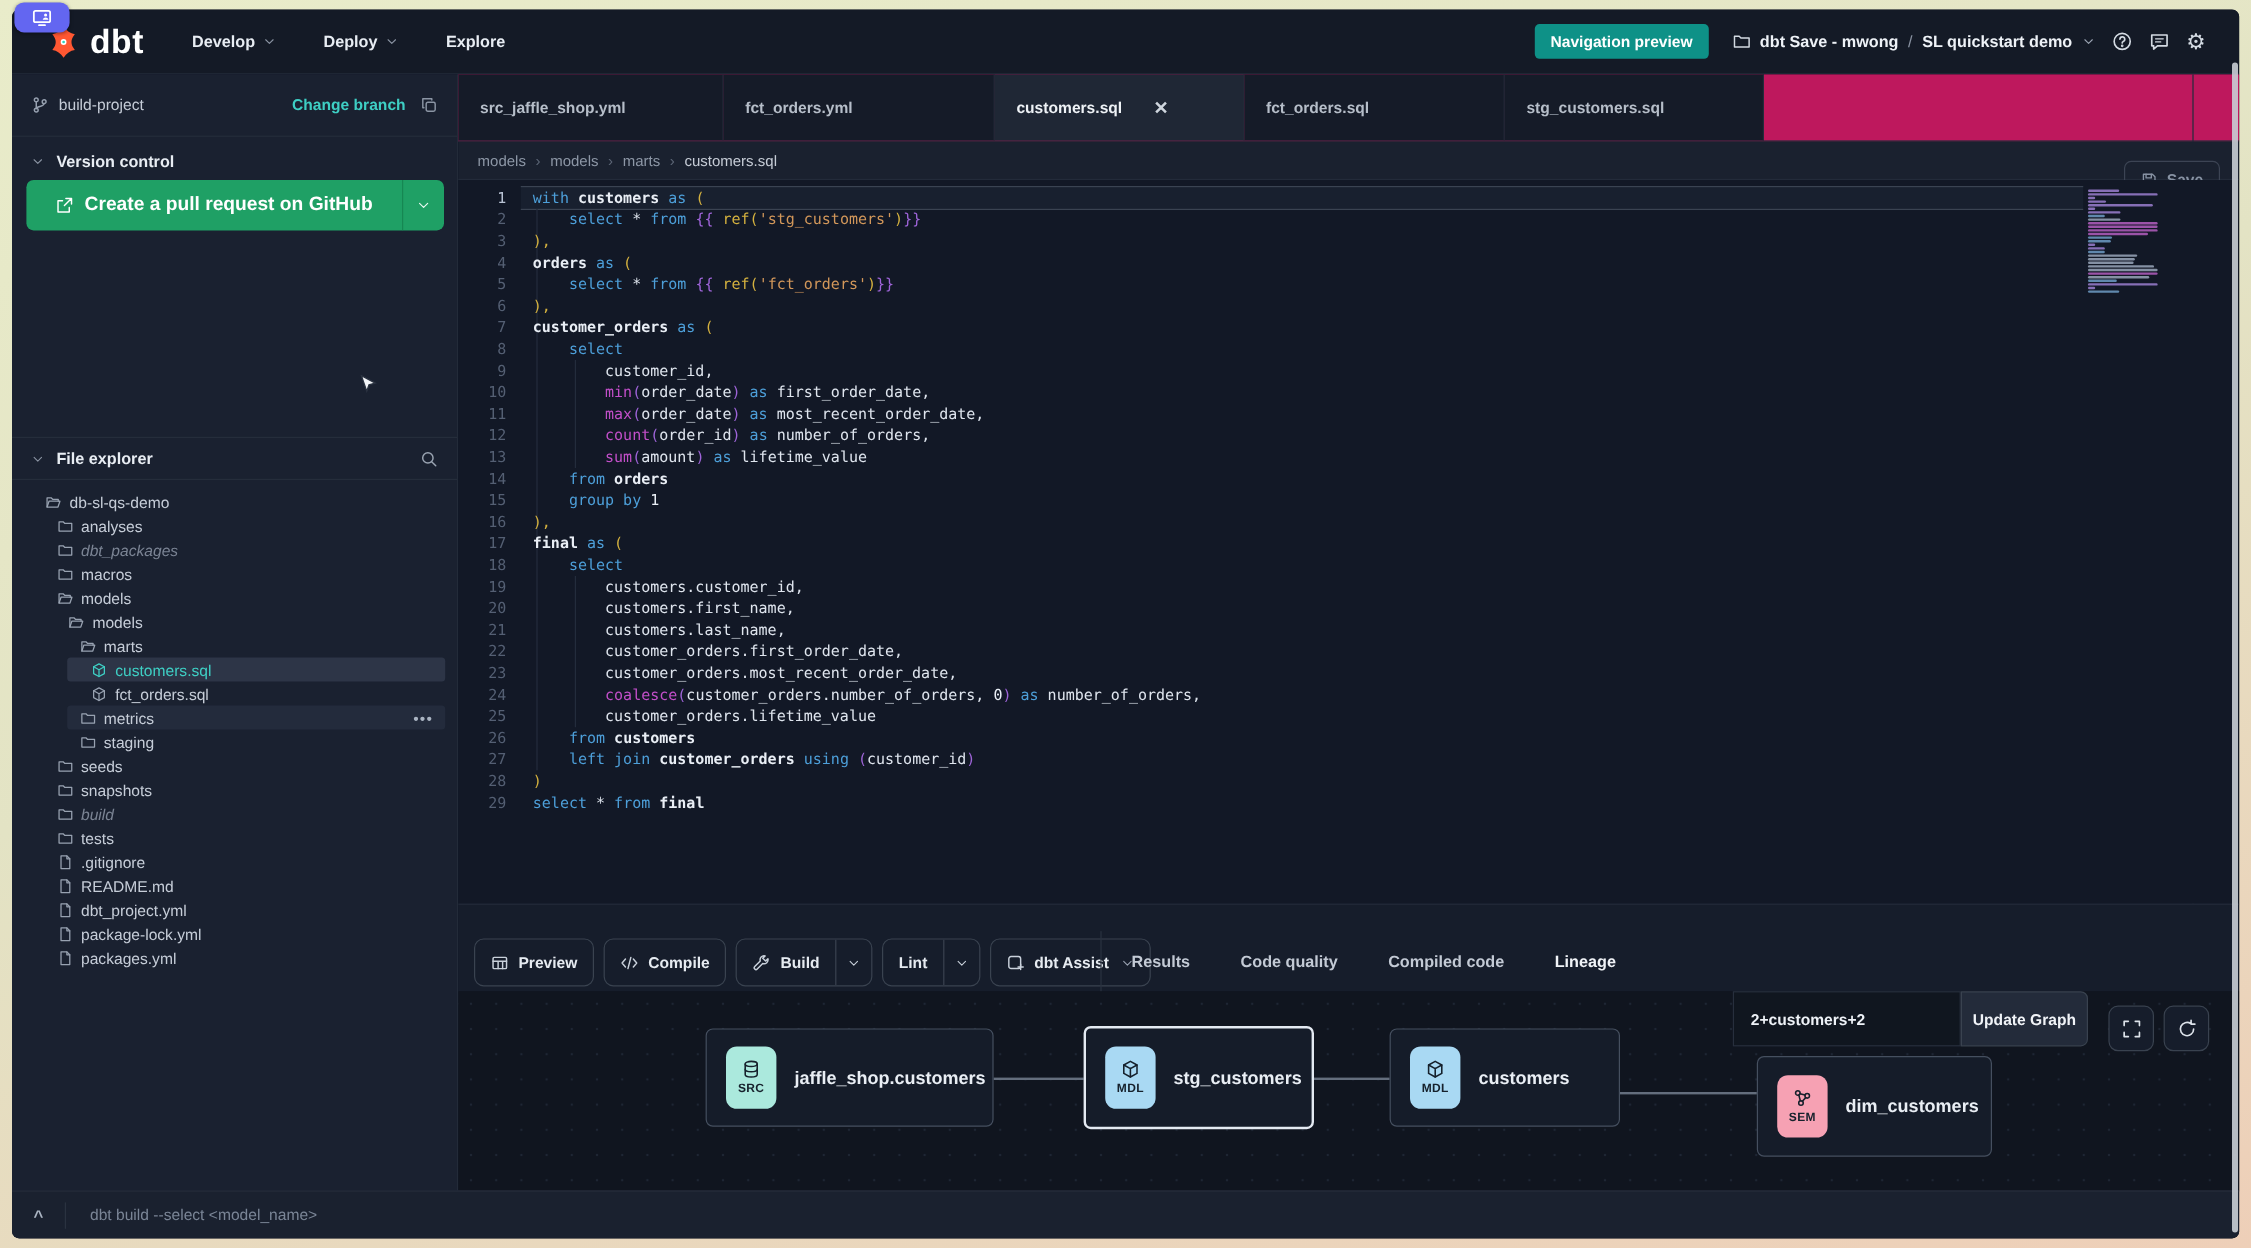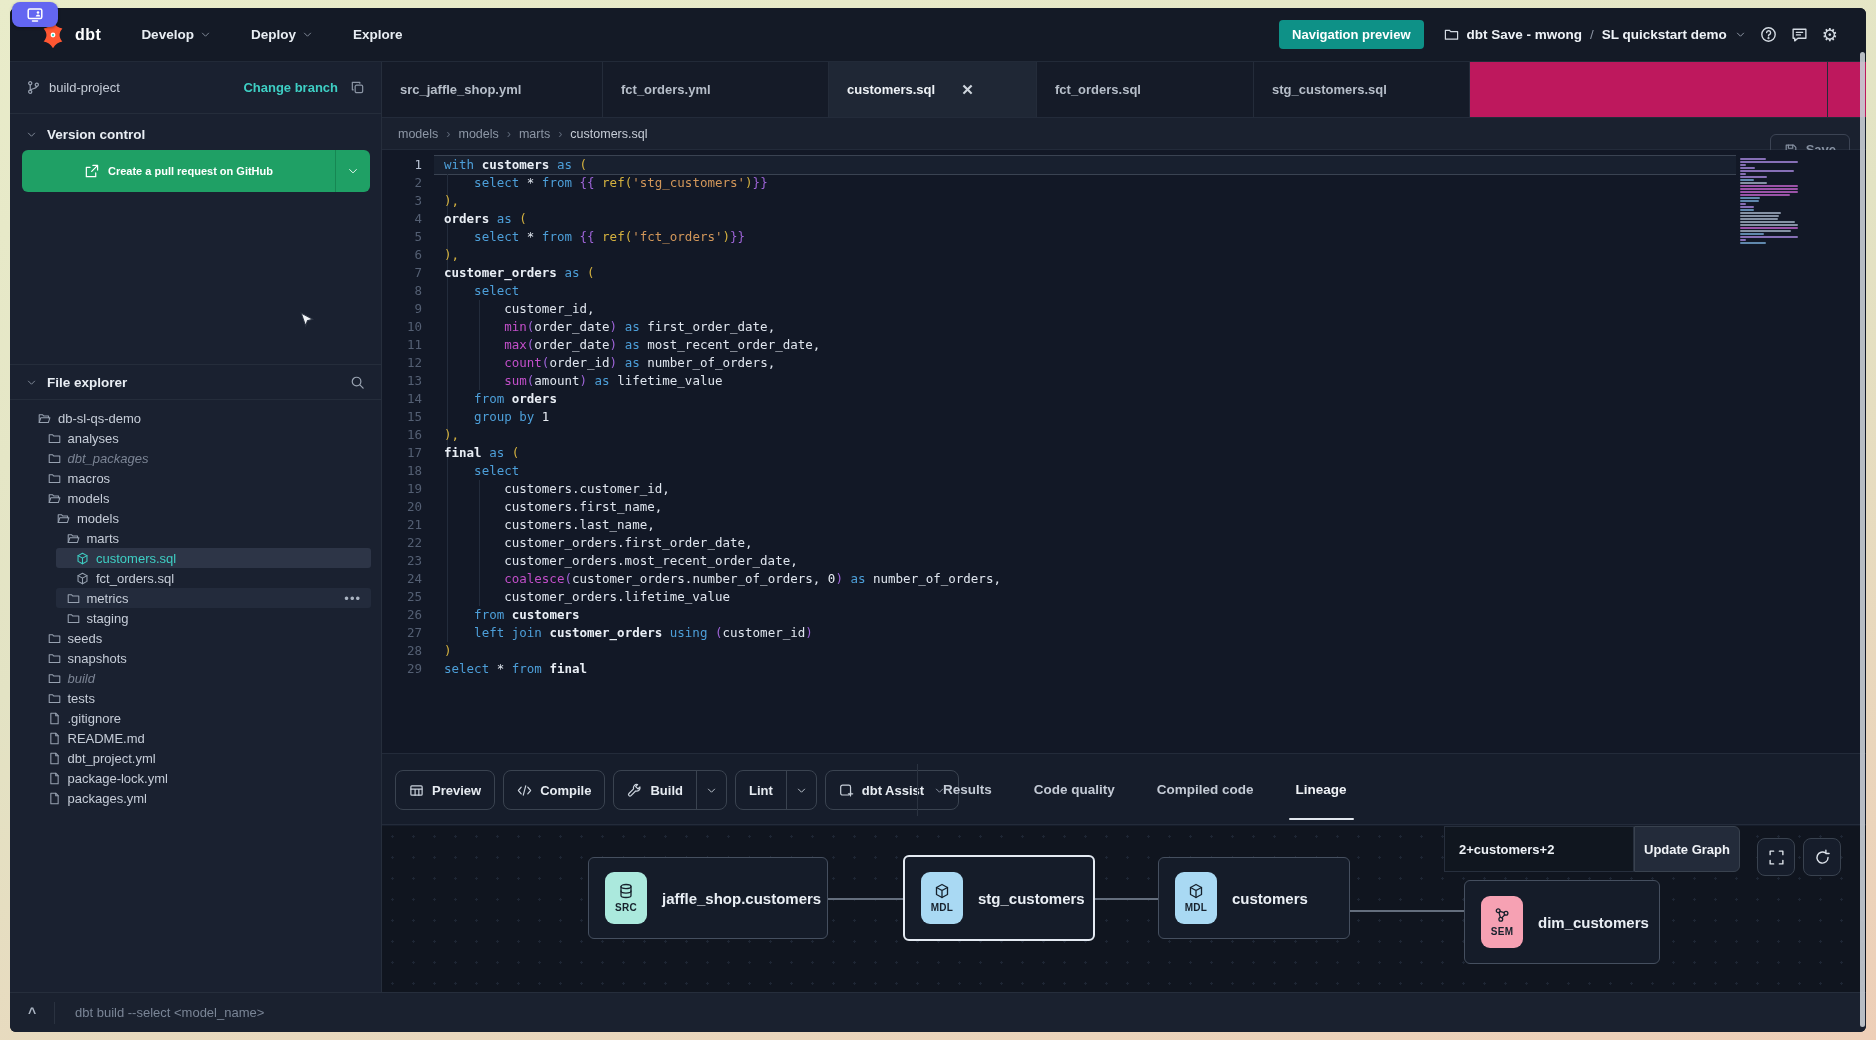--- a/index.html
+++ b/index.html
@@ -14,7 +14,7 @@
   
   #topbar { position:absolute; left:0; top:0; width:100%; height:54px; background:#141a26; border-bottom:1px solid #222a38; display:flex; align-items:center; }
   #logo { display:flex; align-items:center; gap:7px; margin-left:28px; }
-  #logo .word { color:#fff; font-size:16px; font-weight:800; letter-spacing:.5px; }
+  #logo .word { color:#fff; font-size:28px; font-weight:800; letter-spacing:.5px; }
   #topnav { display:flex; align-items:center; gap:40px; margin-left:40px; }
   .menu-item { display:flex; align-items:center; gap:6px; color:#e8edf3; font-size:13.5px; font-weight:700; cursor:pointer; }
   .menu-item .chev { color:#8a93a2; }

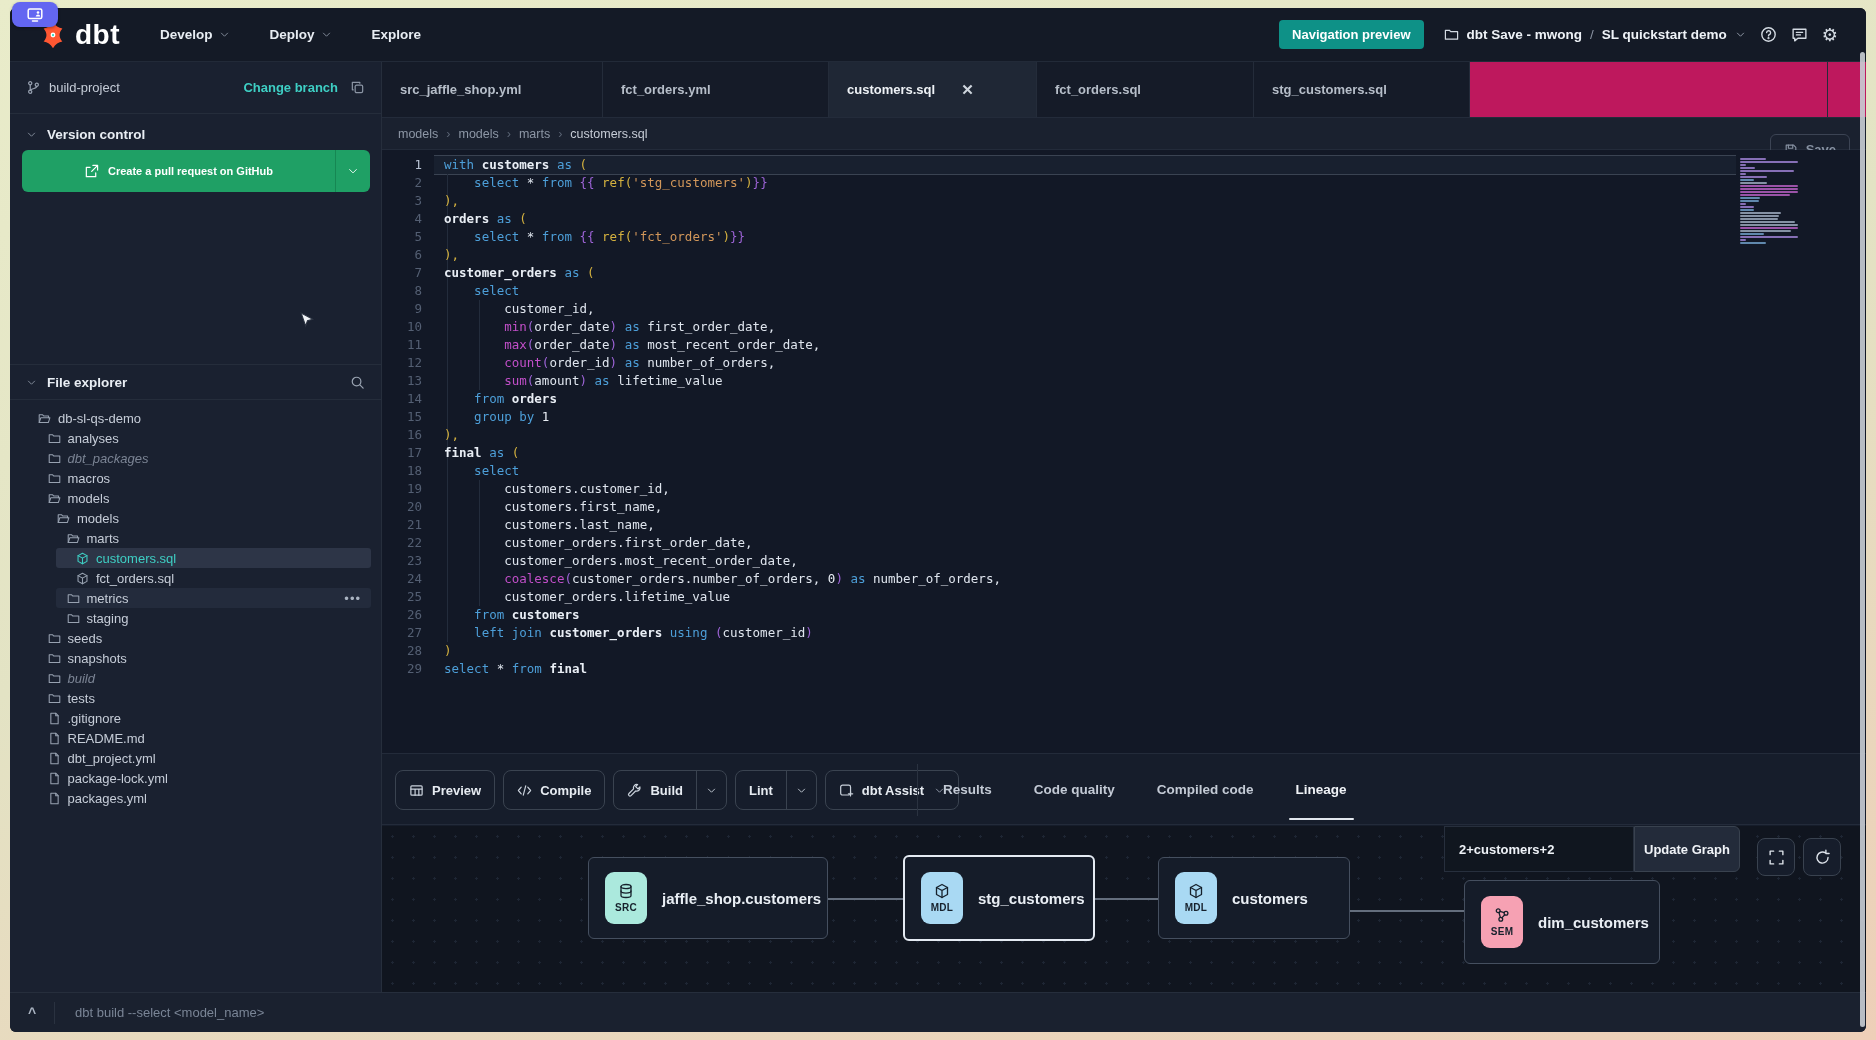--- a/index.html
+++ b/index.html
@@ -36,7 +36,7 @@
   .section-header .chev { color:#8a93a2; margin-right:10px; }
   #vc-header { margin-top:2px; }
   #pr-btn { position:absolute; left:12px; top:88px; width:348px; height:42px; display:flex; background:#1fa065; border-radius:6px; overflow:hidden; cursor:pointer; }
-  #pr-btn .main { flex:1; display:flex; align-items:center; justify-content:center; gap:9px; color:#fff; font-size:11px; font-weight:700; border-right:1px solid #168753; }
+  #pr-btn .main { flex:1; display:flex; align-items:center; justify-content:center; gap:9px; color:#fff; font-size:16px; font-weight:700; border-right:1px solid #168753; }
   #pr-btn .dd { width:34px; display:flex; align-items:center; justify-content:center; color:#eafaf2; }
   #fe-header { position:absolute; left:0; top:302px; width:100%; border-top:1px solid #252d3b; border-bottom:1px solid #252d3b; }
   #fe-header .search { margin-left:auto; color:#9aa4b2; cursor:pointer; }

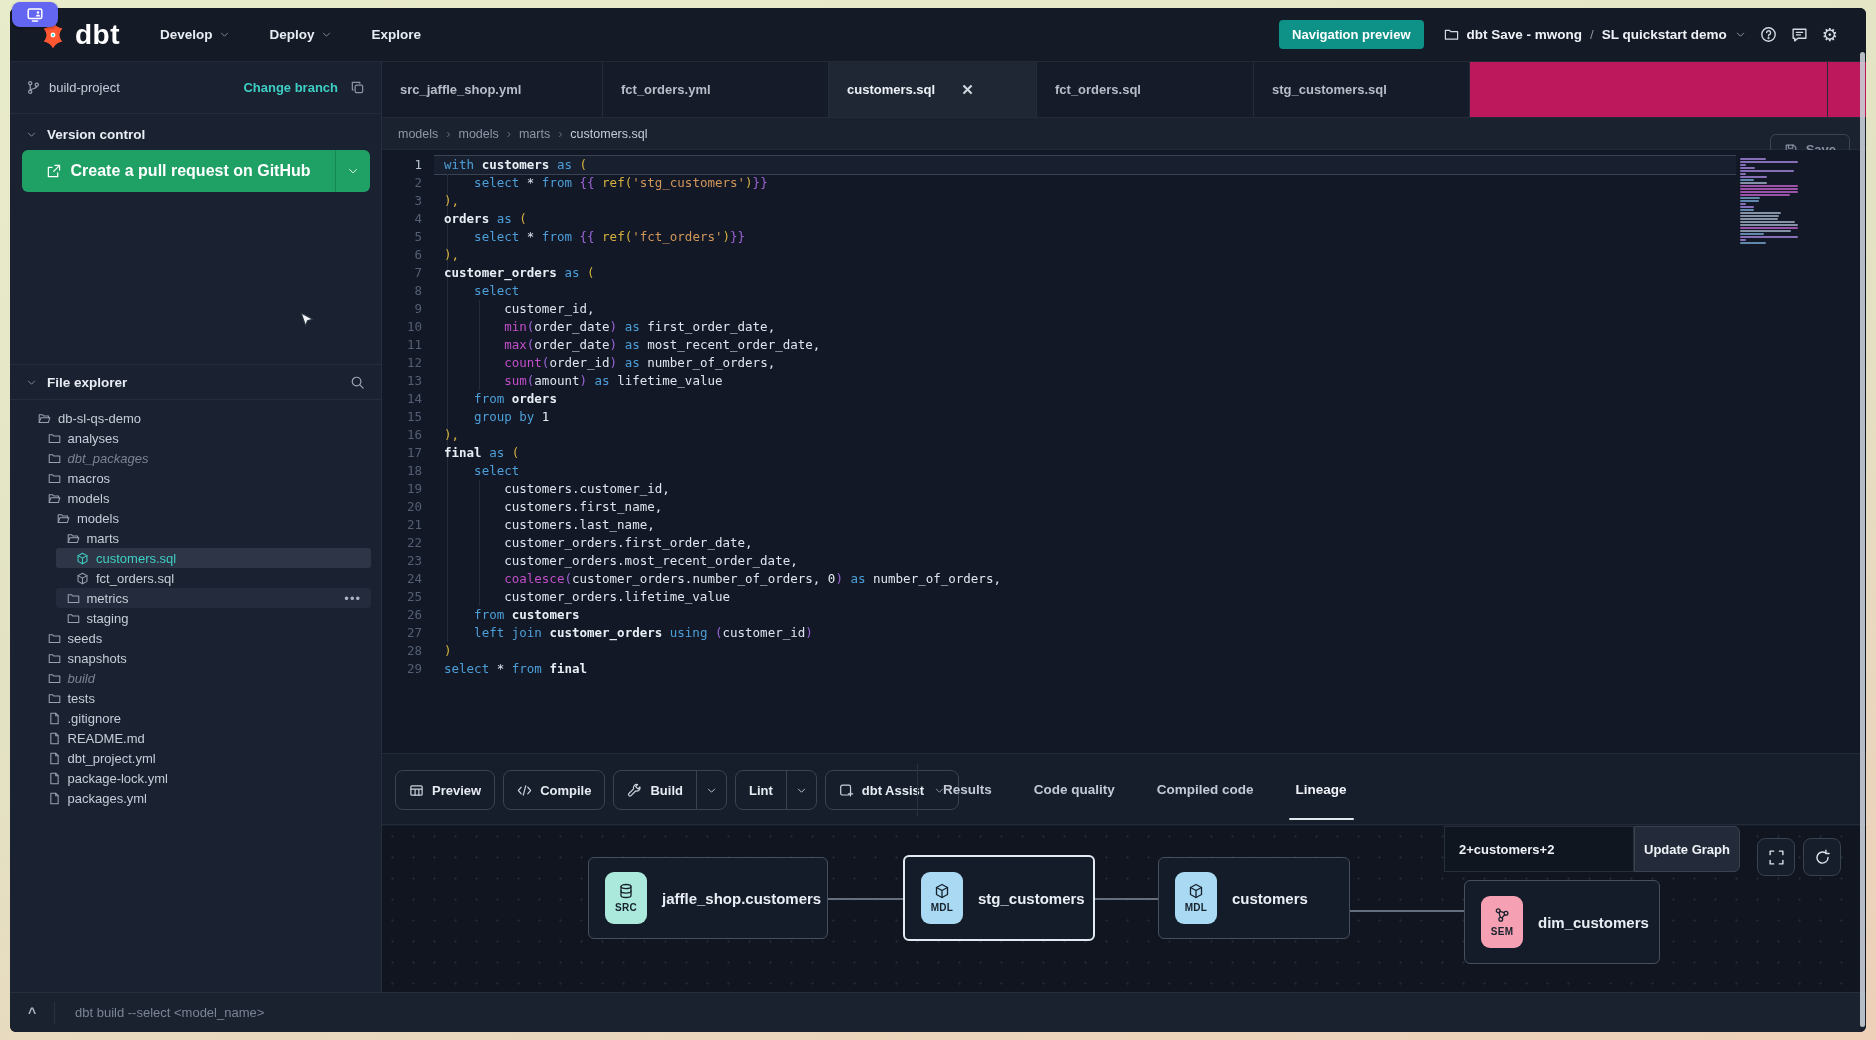--- a/index.html
+++ b/index.html
@@ -78,7 +78,7 @@
 
   
   #bottompane { position:absolute; left:0; top:691px; width:100%; height:239px; background:#161d2b; border-top:1px solid #232b3a; }
-  #btnrow { position:absolute; left:0; top:0; width:100%; height:71px; border-bottom:1px solid #232b3a; }
+  #btnrow { position:absolute; left:0; top:12px; width:100%; height:71px; border-bottom:1px solid #232b3a; }
   #buttons { position:absolute; left:13px; top:16px; display:flex; gap:8px; }
   .tbtn { height:40px; display:flex; align-items:stretch; border:1px solid #3a4350; border-radius:8px; color:#e6ebf1; font-size:13px; font-weight:600; cursor:pointer; overflow:hidden; }
   .tbtn .seg { display:flex; align-items:center; gap:8px; padding:0 13px; }

